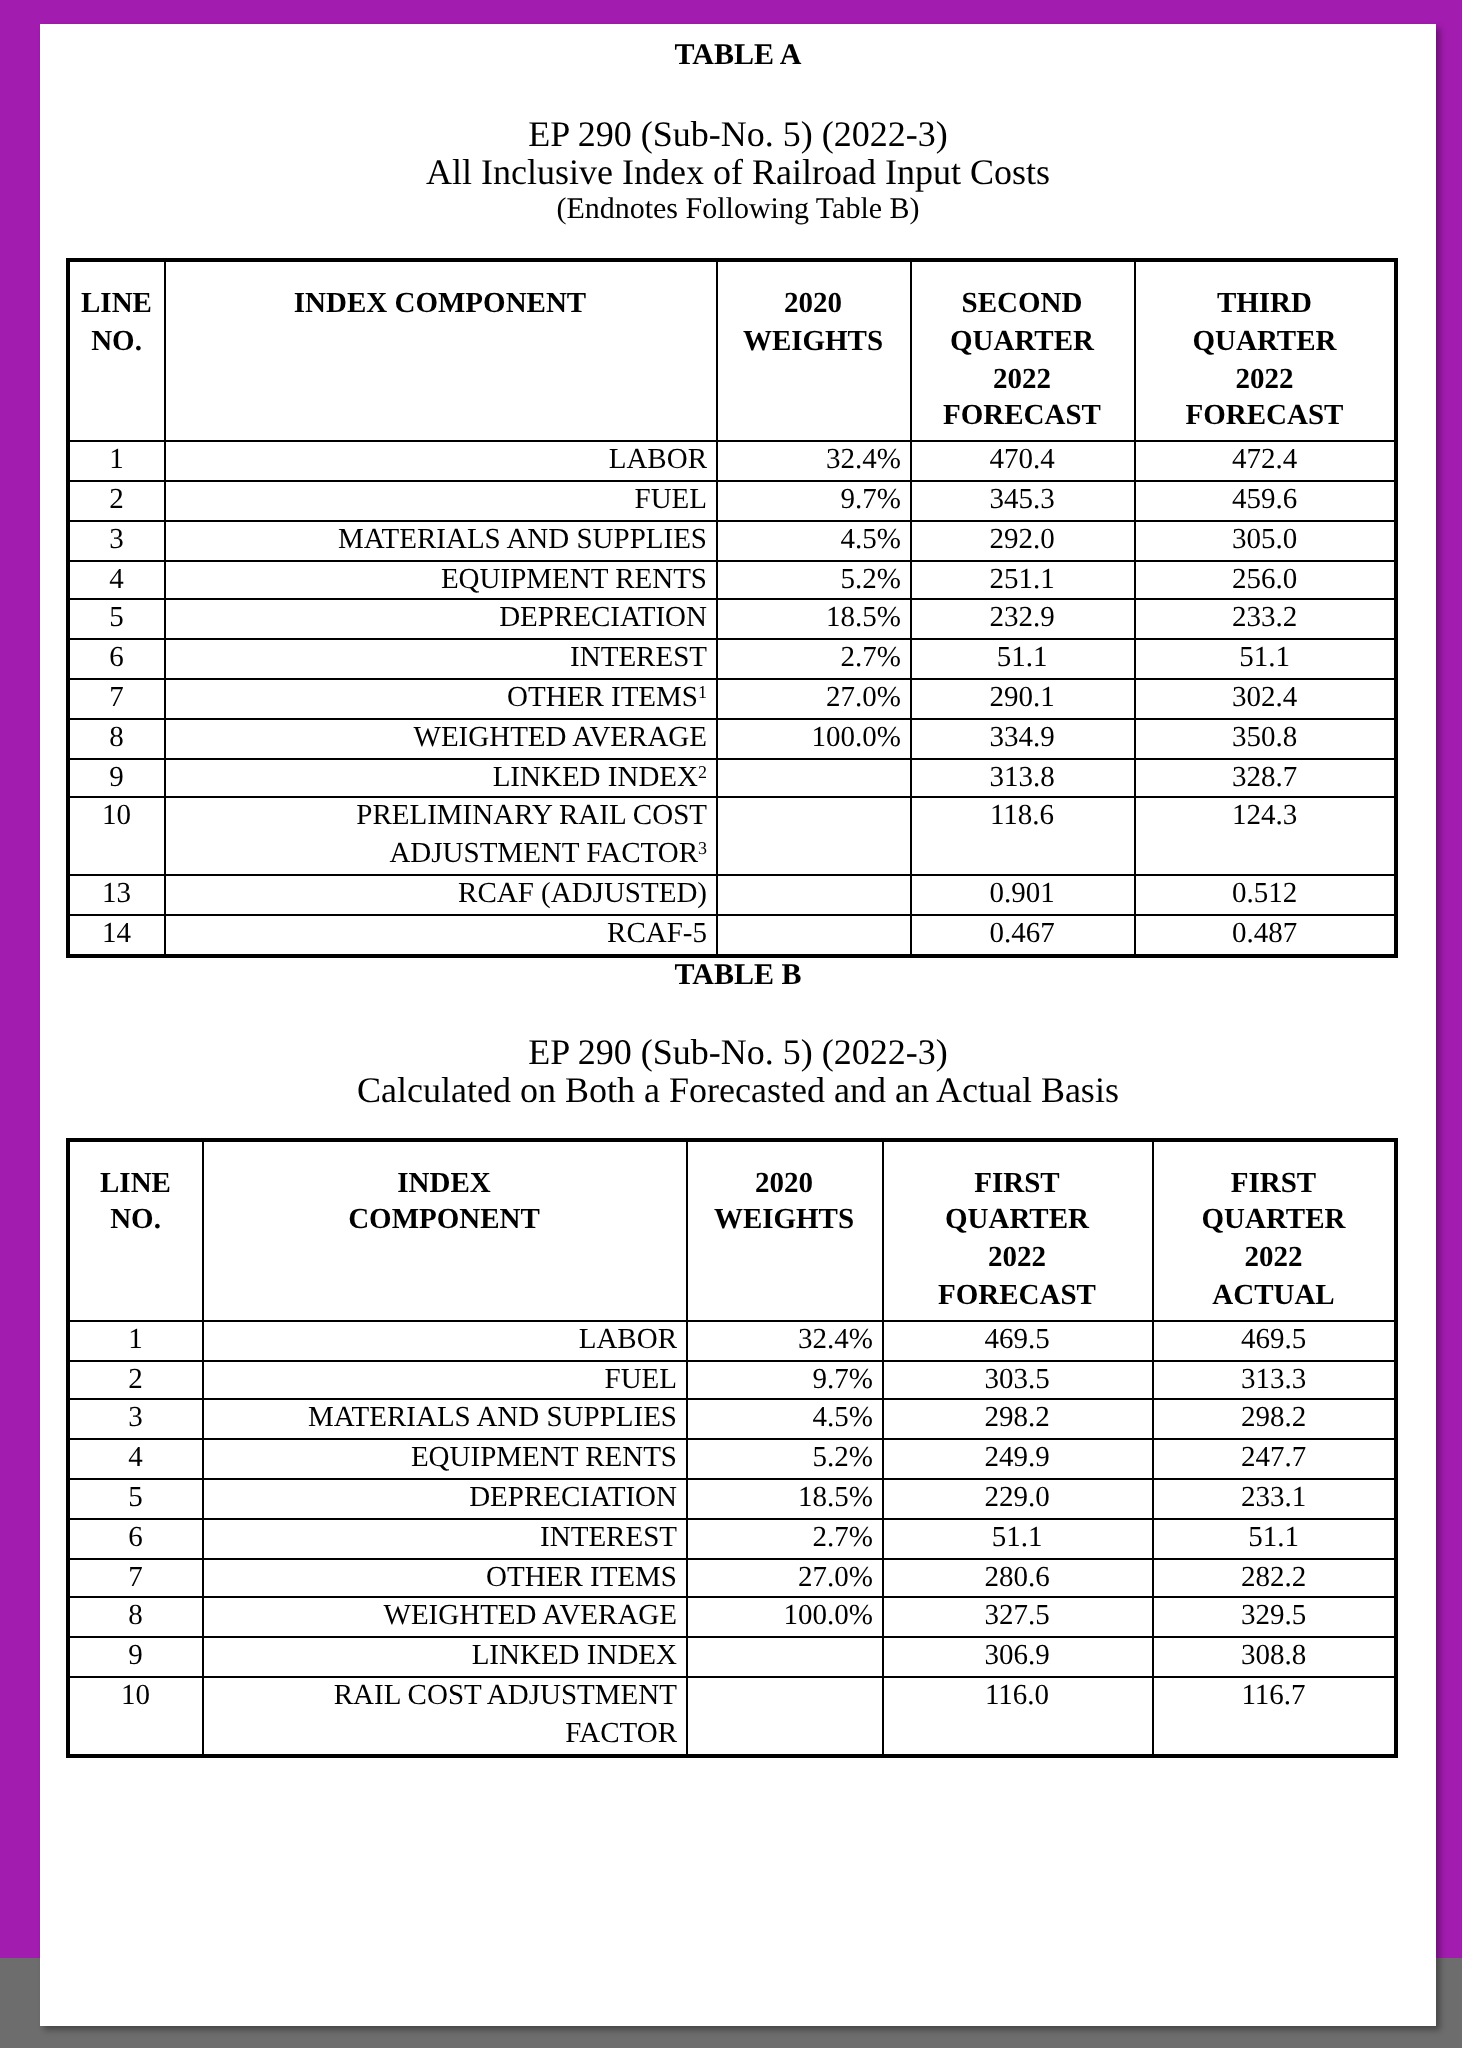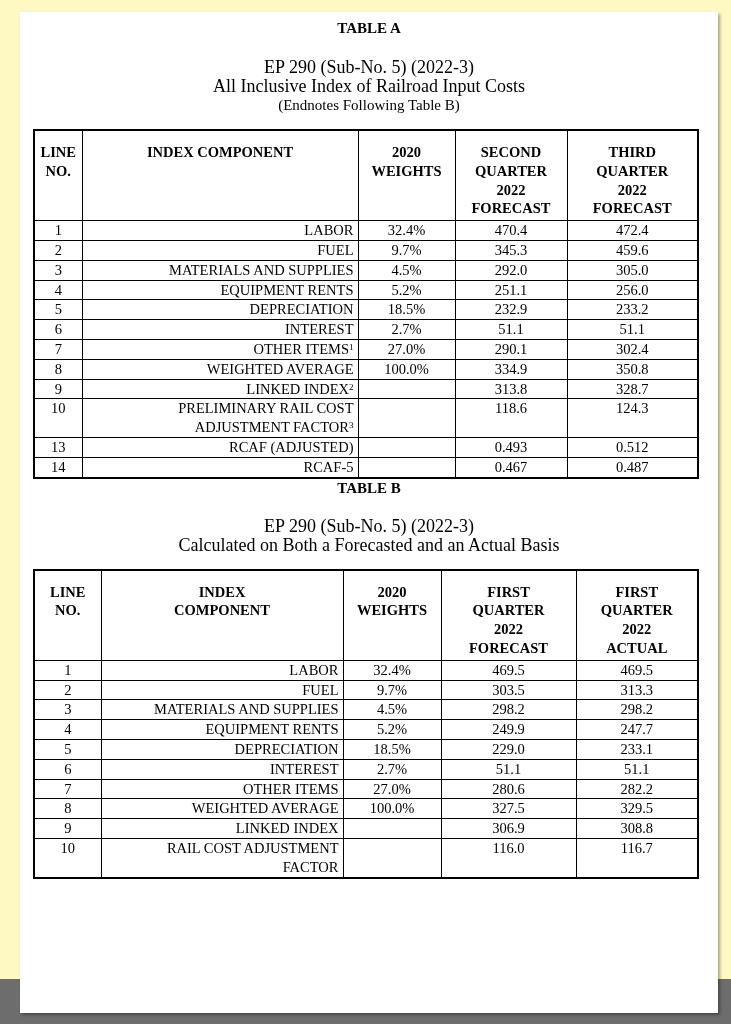--- a/index.html
+++ b/index.html
@@ -13,7 +13,7 @@
   .frame {
     position: relative;
     width: 731px; height: 979px;
-    background: #fef9c3;
+    background: #a21caf;
   }
   .page {
     position: absolute;

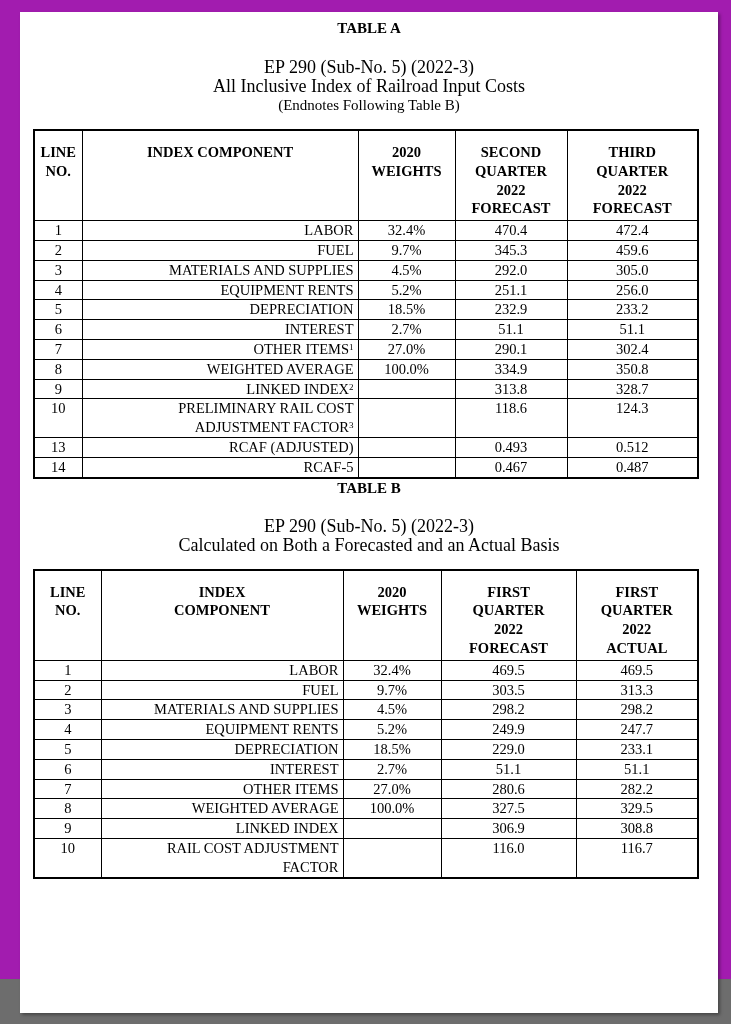--- a/index.html
+++ b/index.html
@@ -67,7 +67,7 @@
   }
   .c-line  { text-align: center; }
   .c-comp  { text-align: right; white-space: pre-line; }
-  .c-weight{ text-align: center; padding-right: 8px; }
+  .c-weight{ text-align: right; padding-right: 8px; }
   .c-val   { text-align: center; }
   sup {
     font-size: 9px;

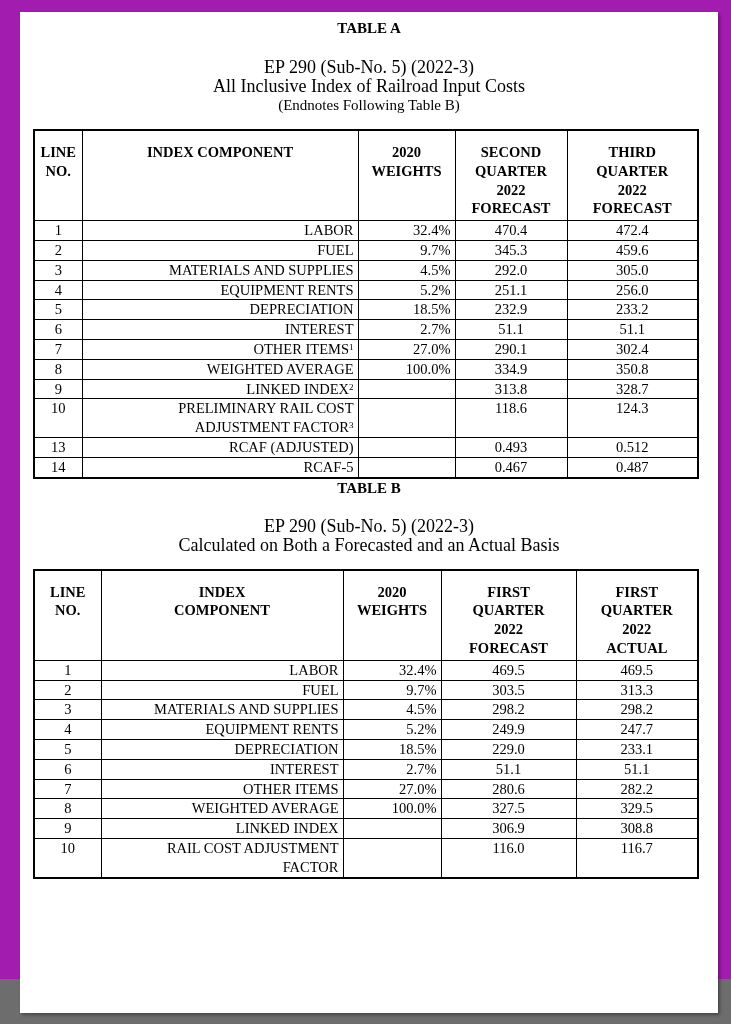--- a/index.html
+++ b/index.html
@@ -190,7 +190,7 @@
             <td class="c-line">13</td>
             <td class="c-comp">RCAF (ADJUSTED)</td>
             <td class="c-weight"></td>
-            <td class="c-val">0.493</td>
+            <td class="c-val">0.901</td>
             <td class="c-val">0.512</td>
           </tr>
           <tr>

